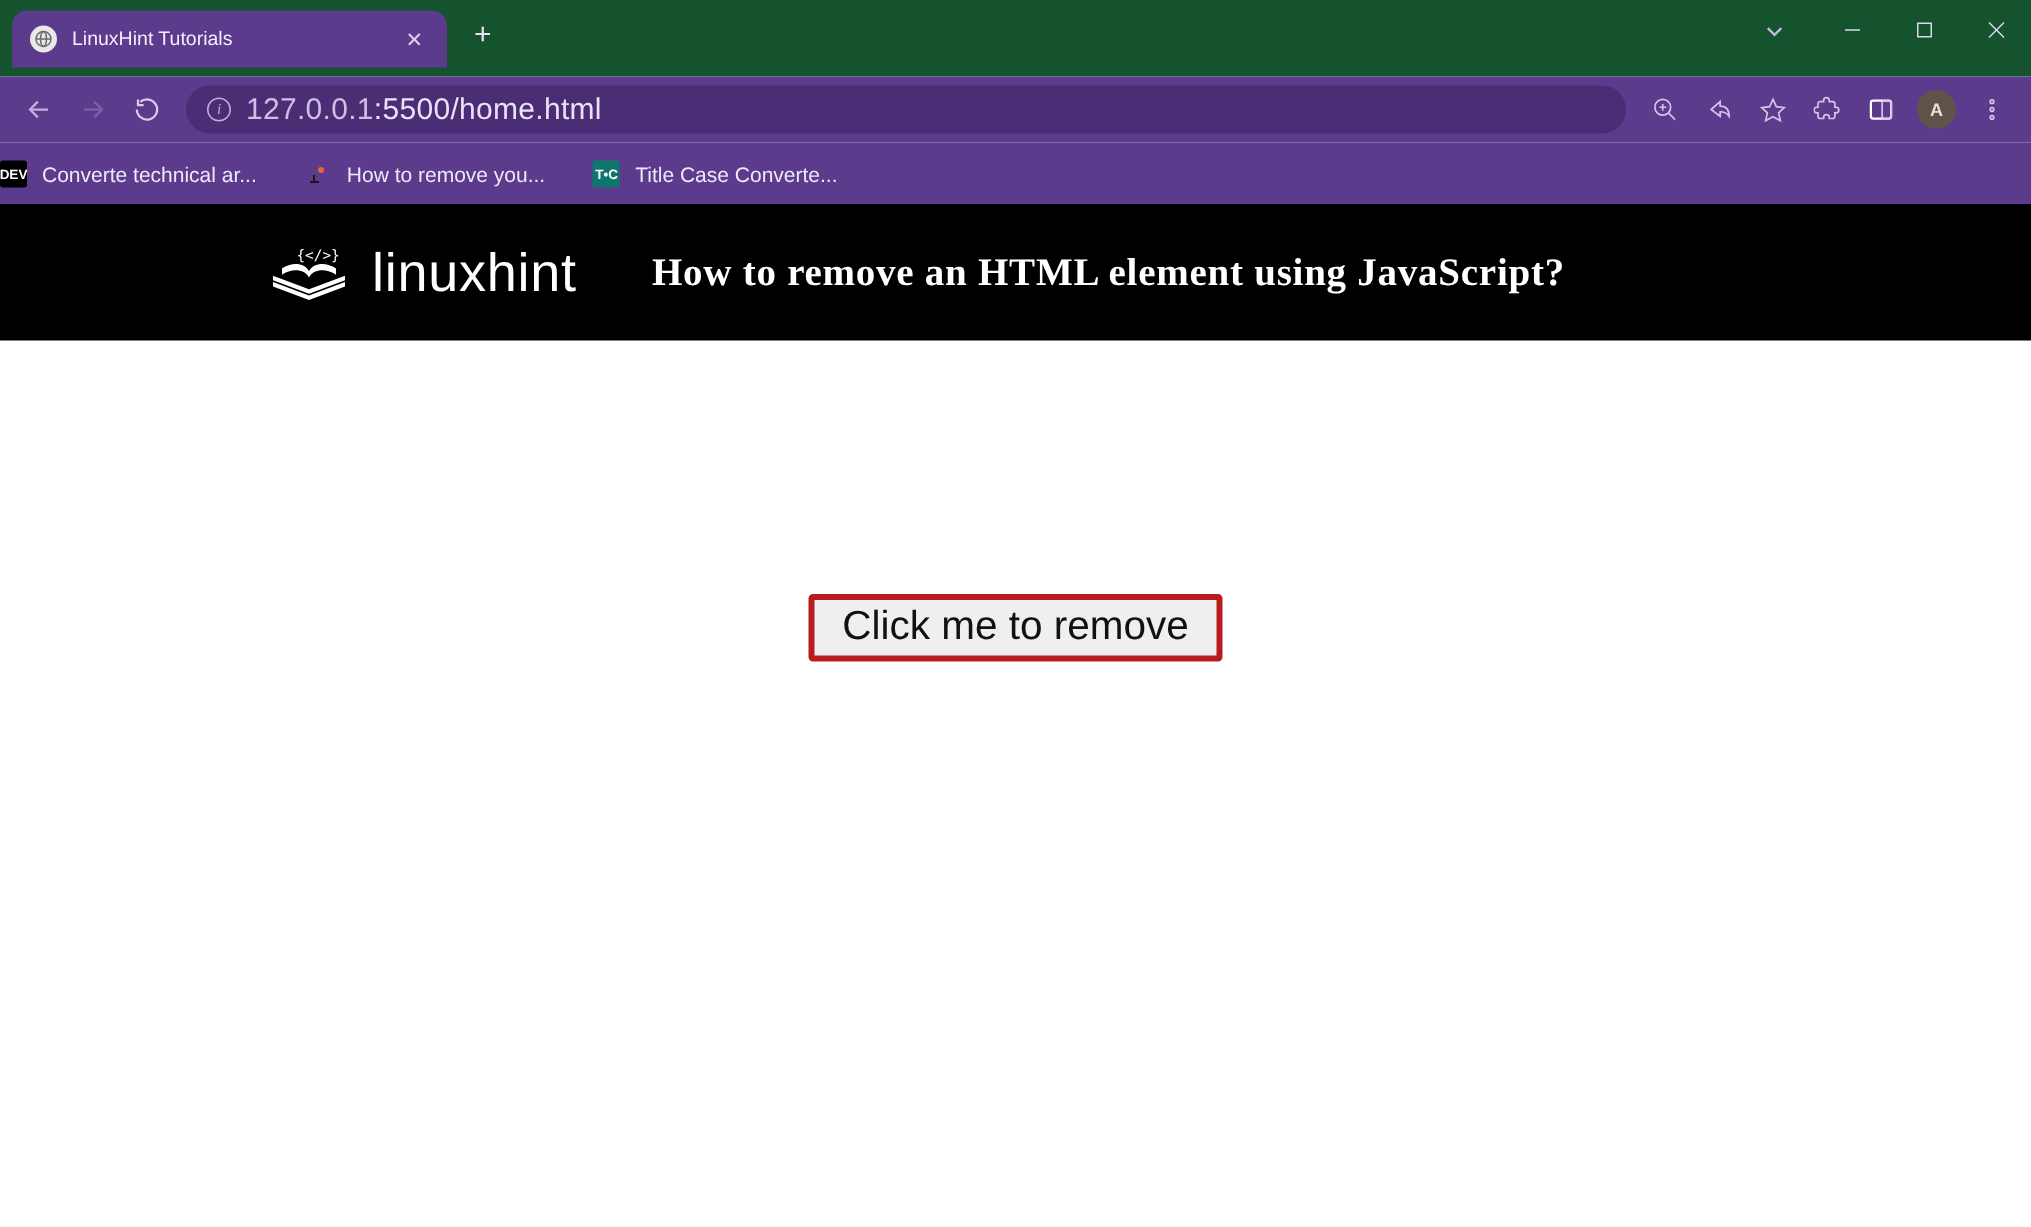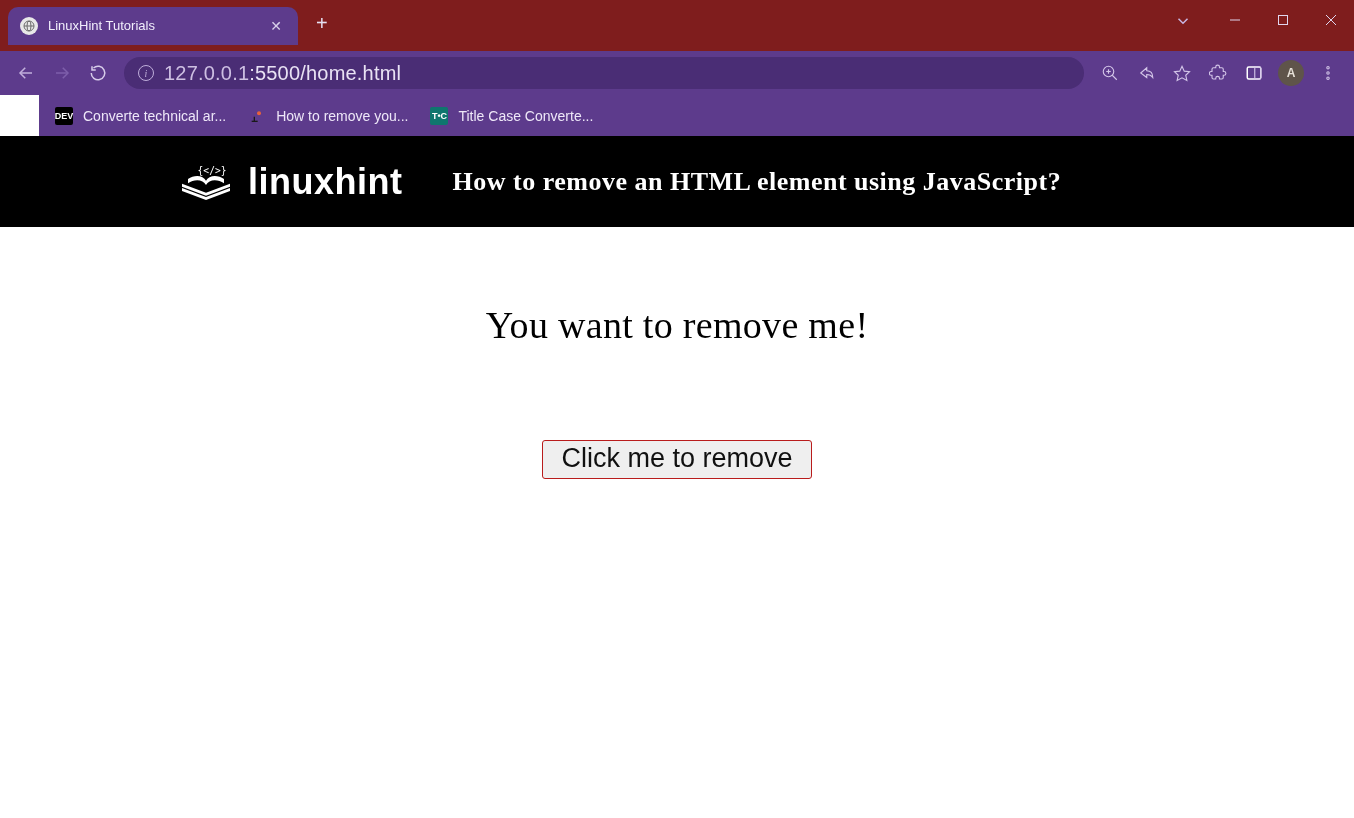--- a/index.html
+++ b/index.html
@@ -6,7 +6,7 @@
     body { width: 1354px; height: 818px; font-family: "Segoe UI", Arial, sans-serif; overflow: hidden; background: #fff; }
 
     
-    .title-bar { height: 51px; background: #7f1d1d; display: flex; align-items: center; }
+    .title-bar { height: 51px; background: #14532d; display: flex; align-items: center; }
     .tabs-row { display: flex; align-items: center; gap: 4px; padding-left: 8px; height: 100%; flex: 1; }
     .tab { background: #5d3b8c; height: 38px; display: flex; align-items: center; padding: 0 12px 0 12px; gap: 10px; border-radius: 10px 10px 0 0; min-width: 290px; }
     .tab-favicon { width: 18px; height: 18px; border-radius: 50%; background: #e8e8e8; display: flex; align-items: center; justify-content: center; }

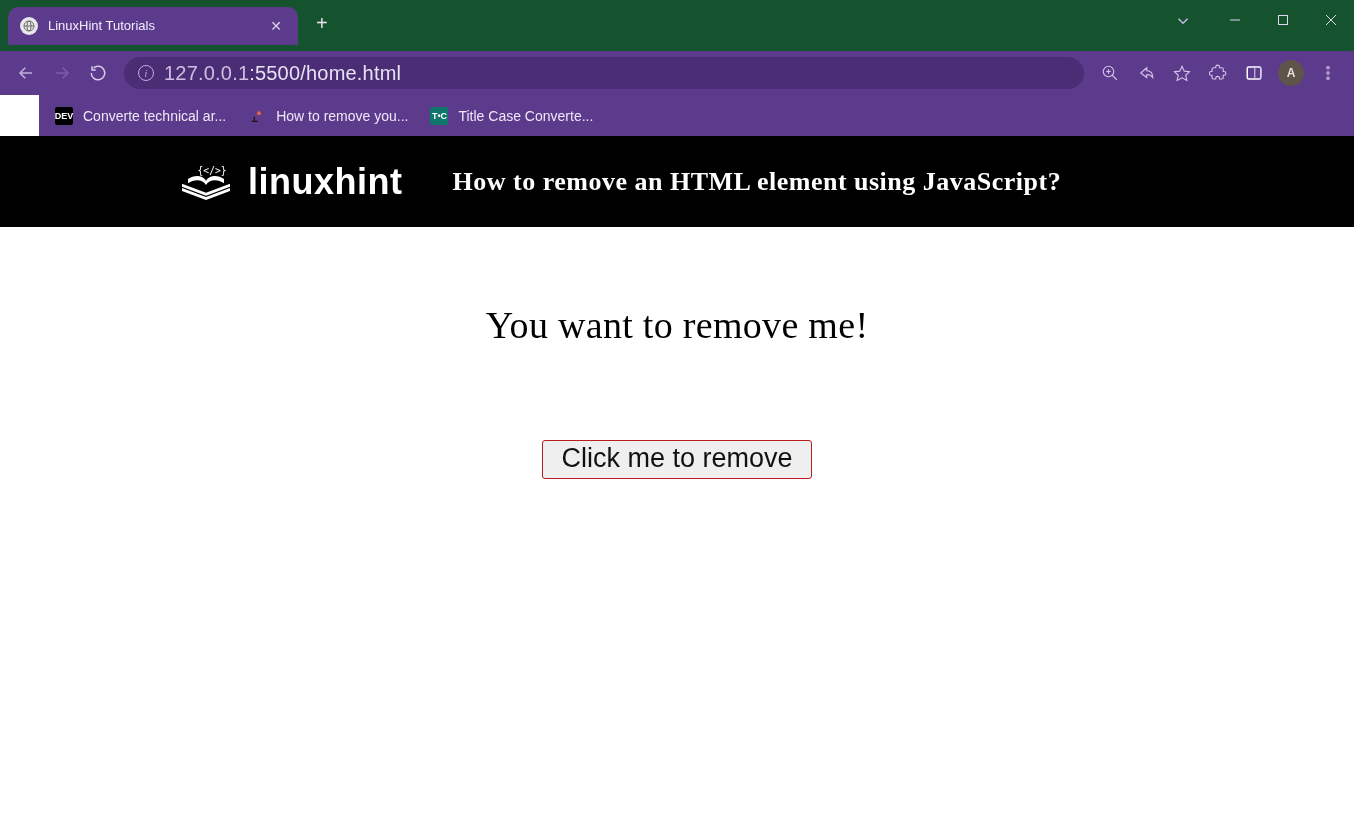--- a/index.html
+++ b/index.html
@@ -36,7 +36,7 @@
     .panel-ico { fill: #ffffff; }
 
     
-    .bm-bar { height: 41px; background: #5d3b8c; display: flex; align-items: center; padding: 0 16px; gap: 22px; border-top: 0; margin-left: 39px; }
+    .bm-bar { height: 41px; background: #5d3b8c; display: flex; align-items: center; padding: 0 0; gap: 32px; border-top: 0; }
     .bm { display: flex; align-items: center; gap: 10px; color: #eee7f8; font-size: 14px; cursor: pointer; }
     .bm-ico { width: 18px; height: 18px; display: flex; align-items: center; justify-content: center; font-size: 10px; font-weight: 700; }
     .bm-ico.dev { background: #000; color: #fff; padding: 1px 2px; font-size: 9px; border-radius: 2px; }

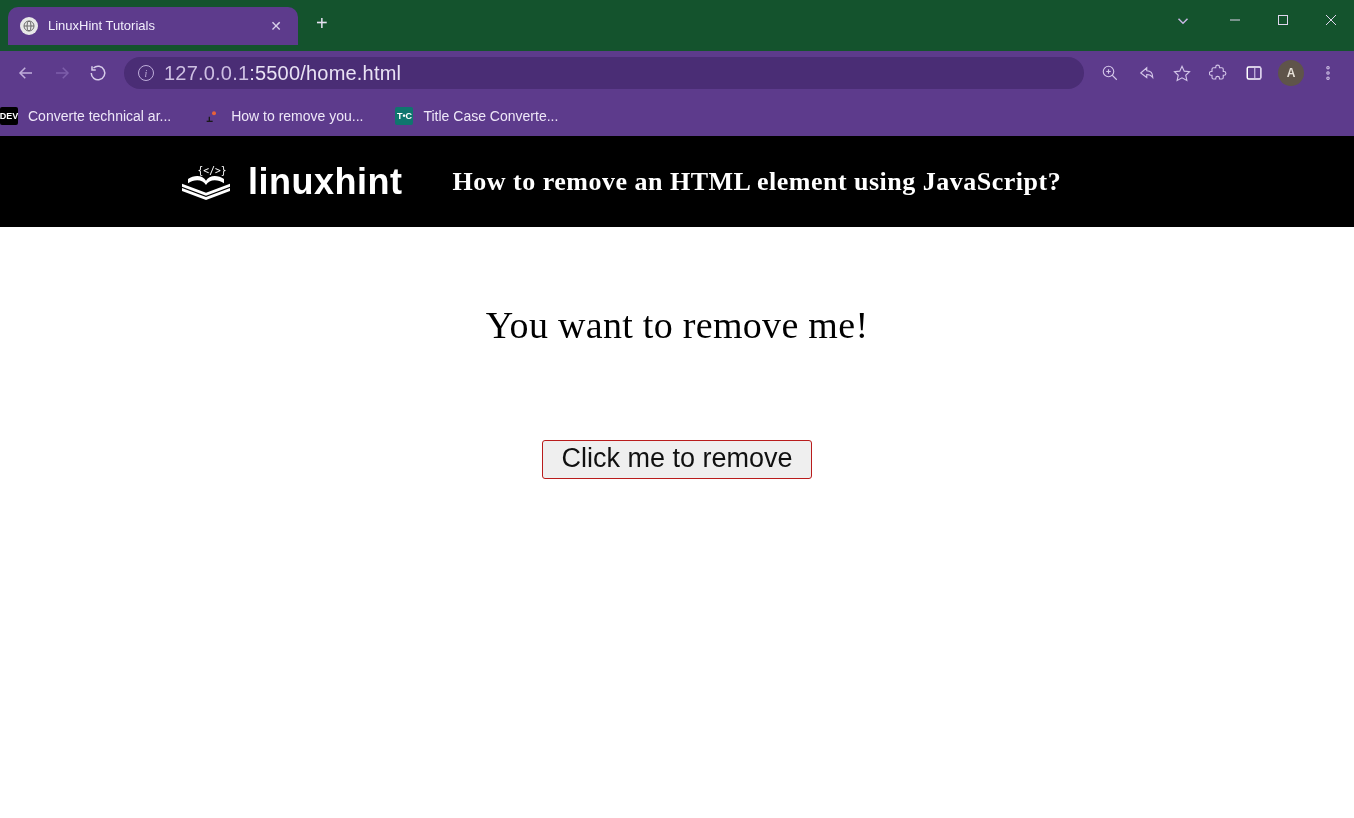--- a/index.html
+++ b/index.html
@@ -47,7 +47,7 @@
     .banner { height: 91px; background: #000; display: flex; align-items: center; padding-left: 176px; gap: 50px; }
     .logo { display: flex; align-items: center; gap: 12px; }
     .logo svg { width: 60px; height: 50px; fill: #fff; }
-    .logo-text { color: #fff; font-family: "Segoe UI", Arial, sans-serif; font-weight: 700; font-size: 36px; letter-spacing: .5px; }
+    .logo-text { color: #fff; font-family: "Segoe UI", Arial, sans-serif; font-weight: 400; font-size: 36px; letter-spacing: .5px; }
     .banner-title { color: #fff; font-family: Liberation Serif, serif; font-size: 26px; font-weight: 700; letter-spacing: .5px; }
 
     

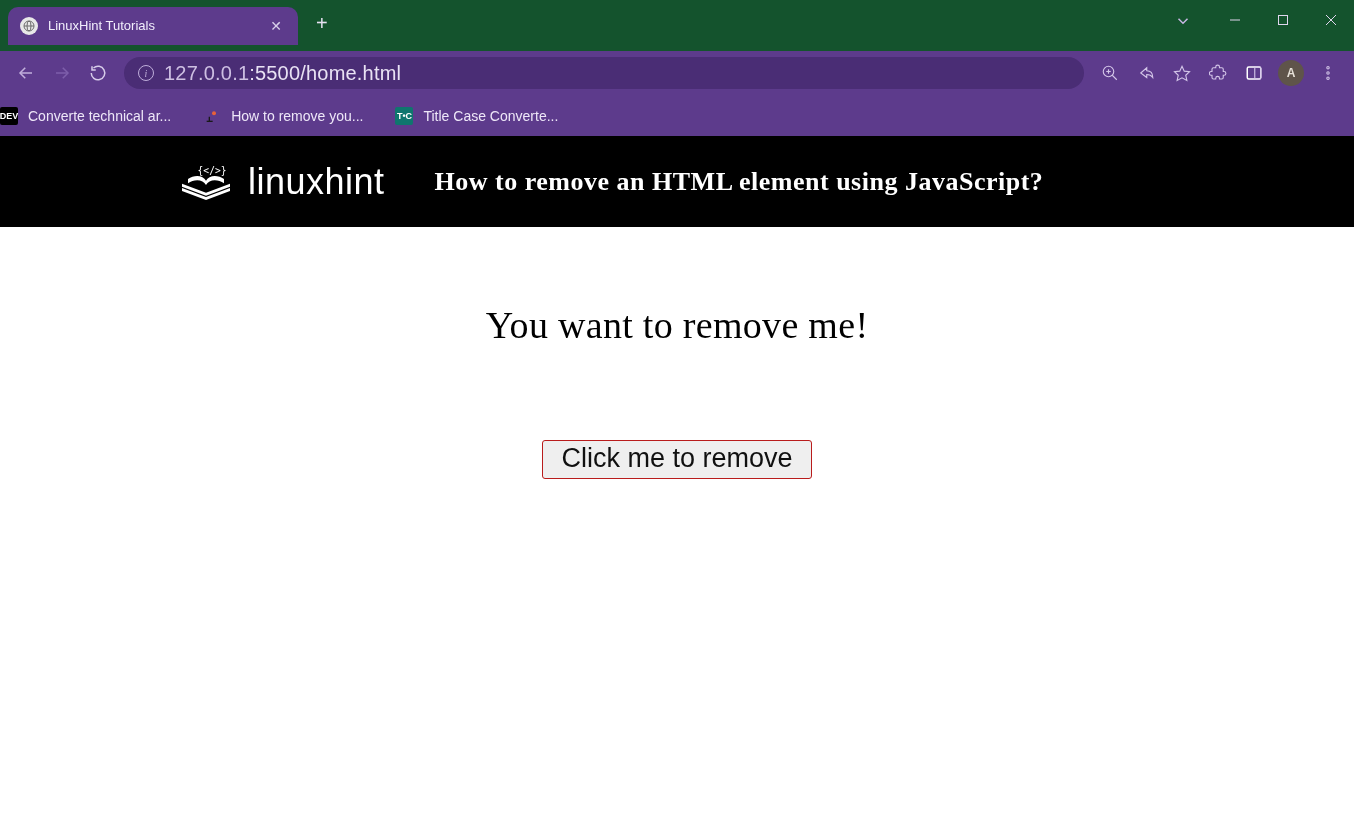--- a/index.html
+++ b/index.html
@@ -197,7 +197,6 @@
 </div>
 
 <div class="content">
-  <h1>You want to remove me!</h1>
   <button>Click me to remove</button>
 </div>
 

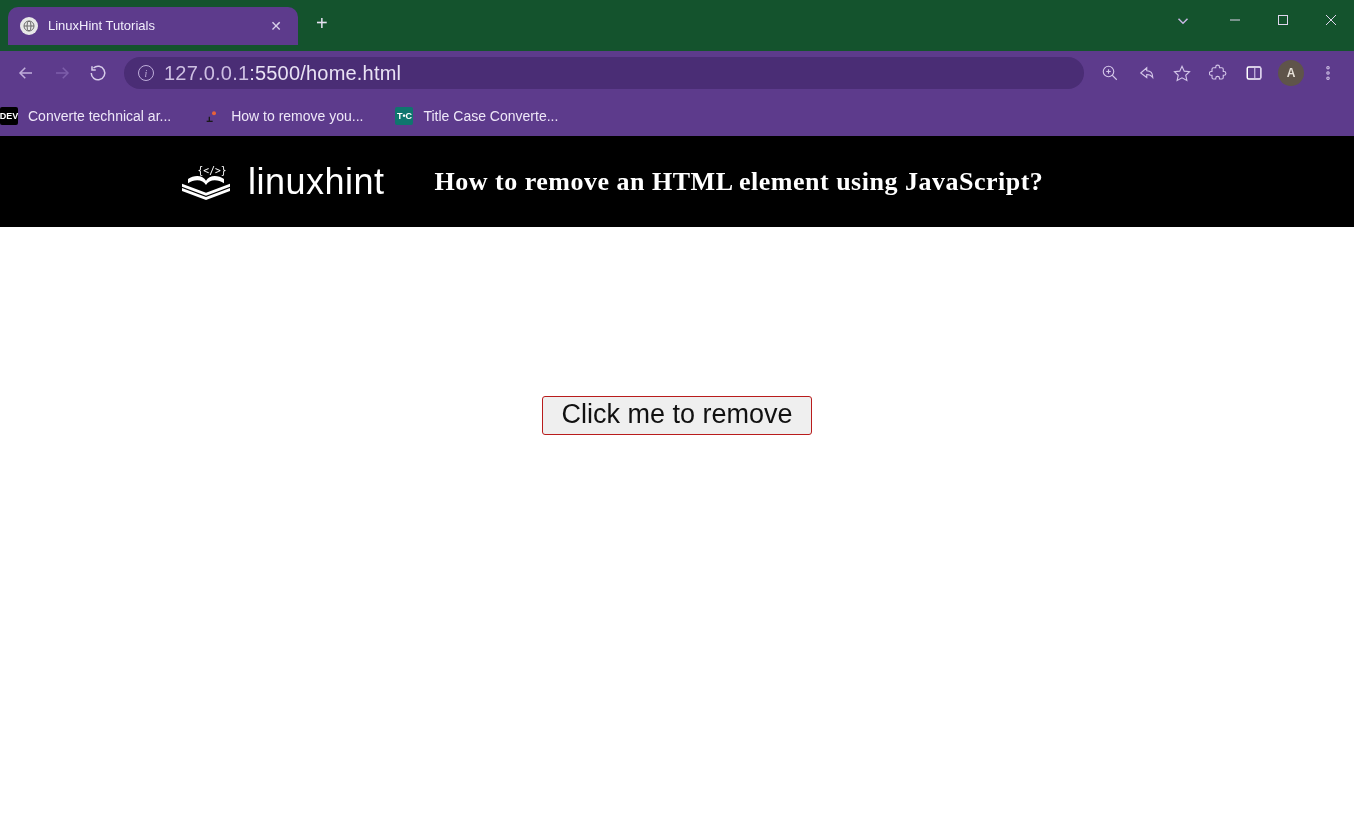--- a/index.html
+++ b/index.html
@@ -53,7 +53,7 @@
     
     .content { text-align: center; padding-top: 76px; }
     .content h1 { font-family: "Times New Roman", Times, serif; font-weight: 400; font-size: 38px; color: #000; letter-spacing: .3px; }
-    .content button { margin-top: 93px; font-family: Arial, sans-serif; font-size: 27px; padding: 2px 18px 4px; background: #efefef; border: 1px solid #b91c1c; border-radius: 3px; cursor: pointer; color: #111; }
+    .content button { margin-top: 93px; font-family: Arial, sans-serif; font-size: 27px; padding: 2px 18px 4px; background: #efefef; border: 4px solid #b91c1c; border-radius: 3px; cursor: pointer; color: #111; }
   </style>
 </head>
 <body>

